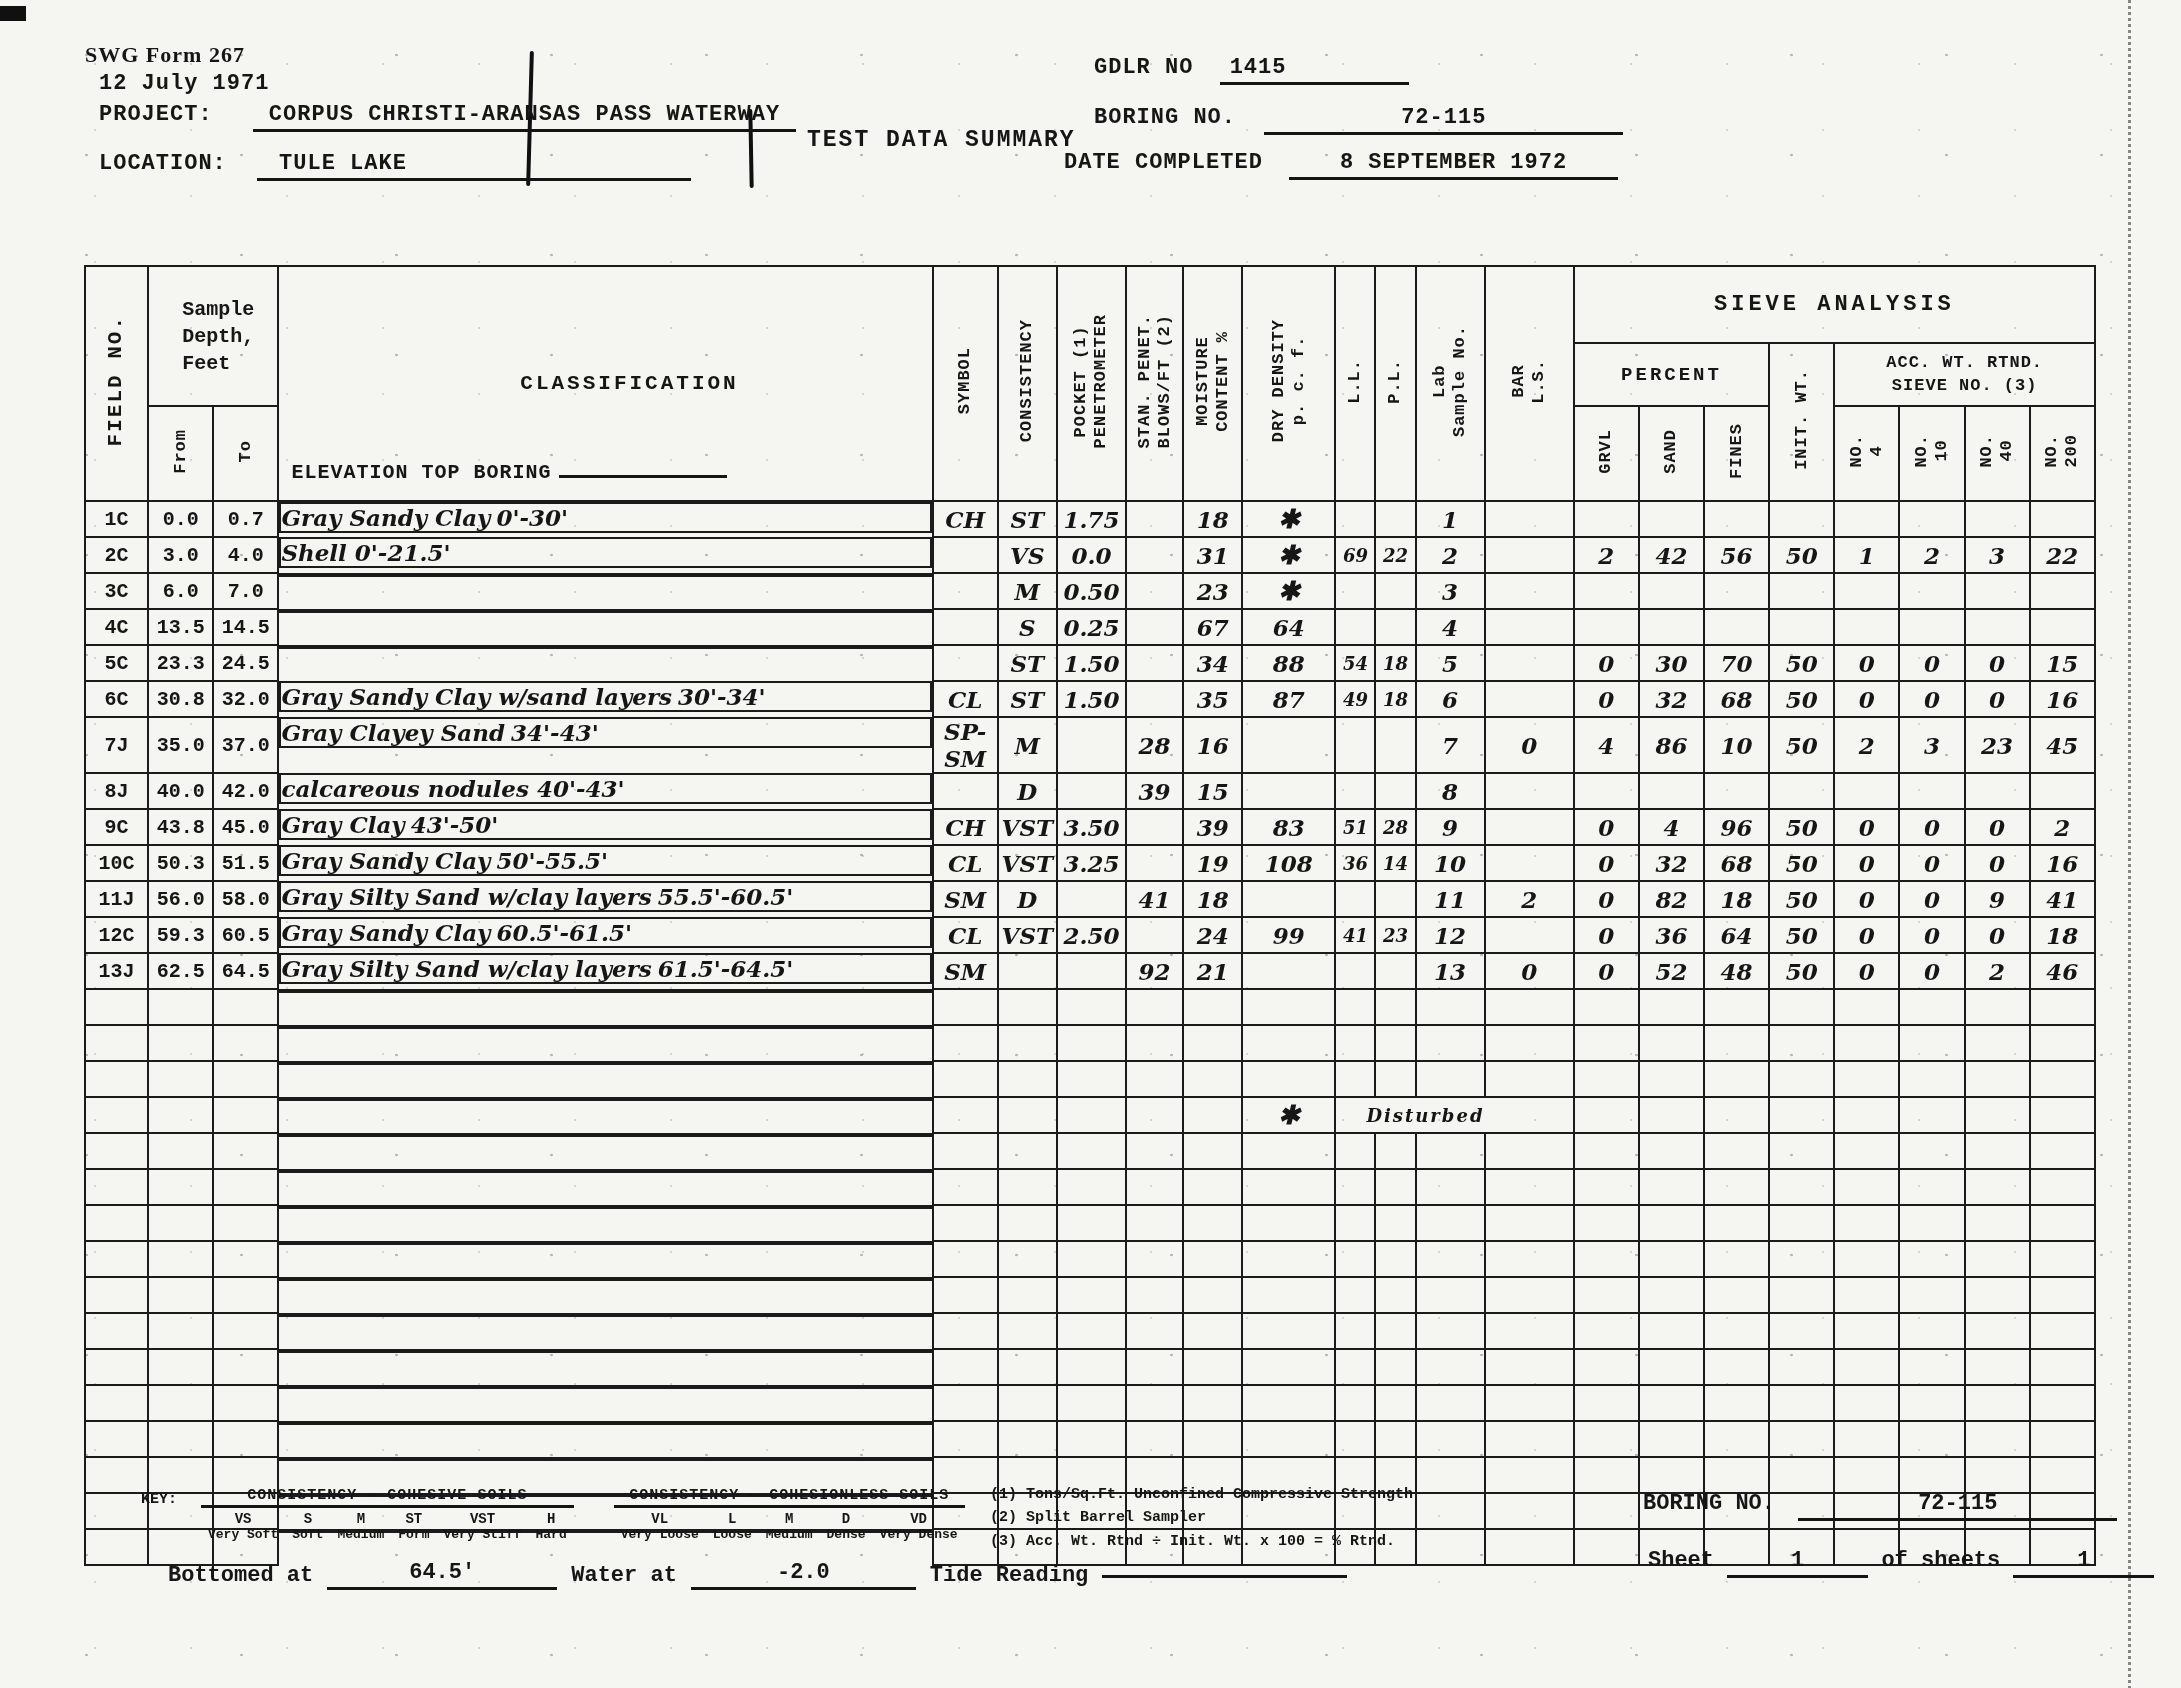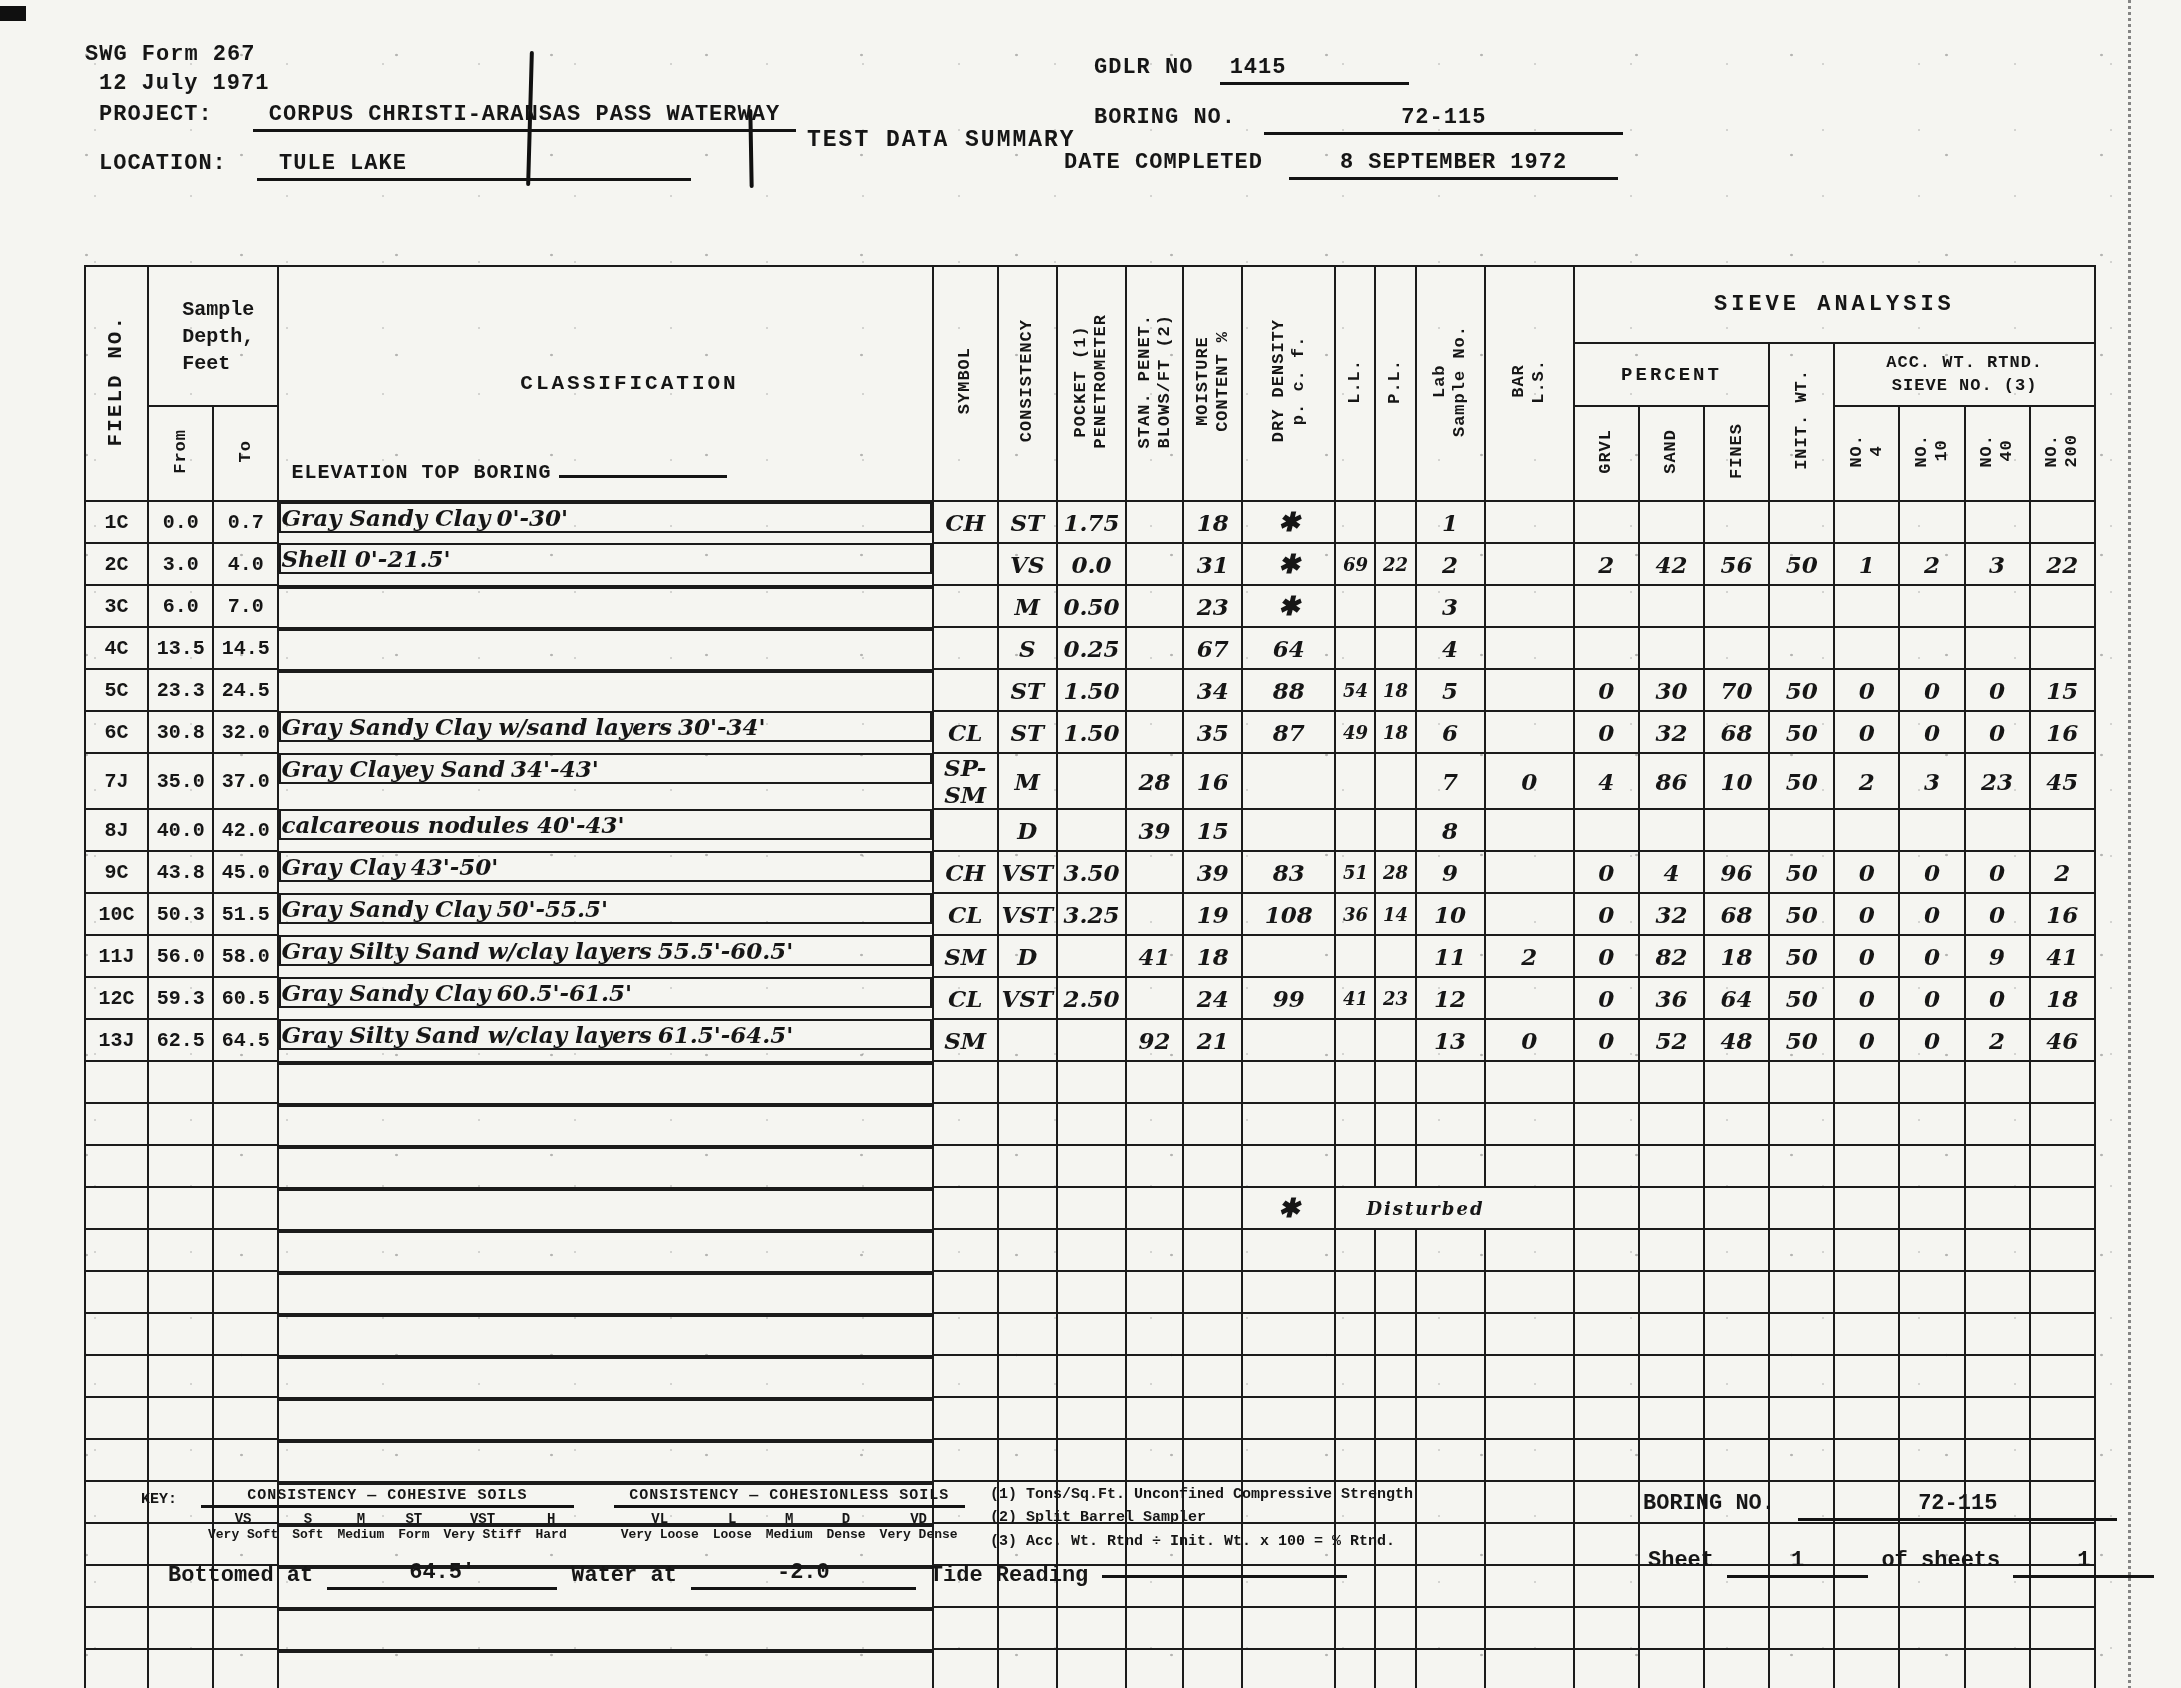--- a/index.html
+++ b/index.html
@@ -81,7 +81,7 @@
   <div class="stroke" style="left:749px;top:109px;height:79px;transform:rotate(-1deg);" data-name="scan-artifact-pen-stroke"></div>
   <div class="edge-dots" style="left:2128px;top:0;height:1689px;" data-name="scan-artifact-edge"></div>
 
-  <div class="abs h-line" style="left:85px;top:42px;" data-name="form-name">SWG Form 267</div>
+  <div class="abs h-line" style="left:85px;top:42px;font-family:Liberation Serif, serif;" data-name="form-name">SWG Form 267</div>
   <div class="abs h-line" style="left:99px;top:71px;" data-name="form-date">12 July 1971</div>
 
   <div class="abs h-line" style="left:99px;top:102px;" data-name="project-row">

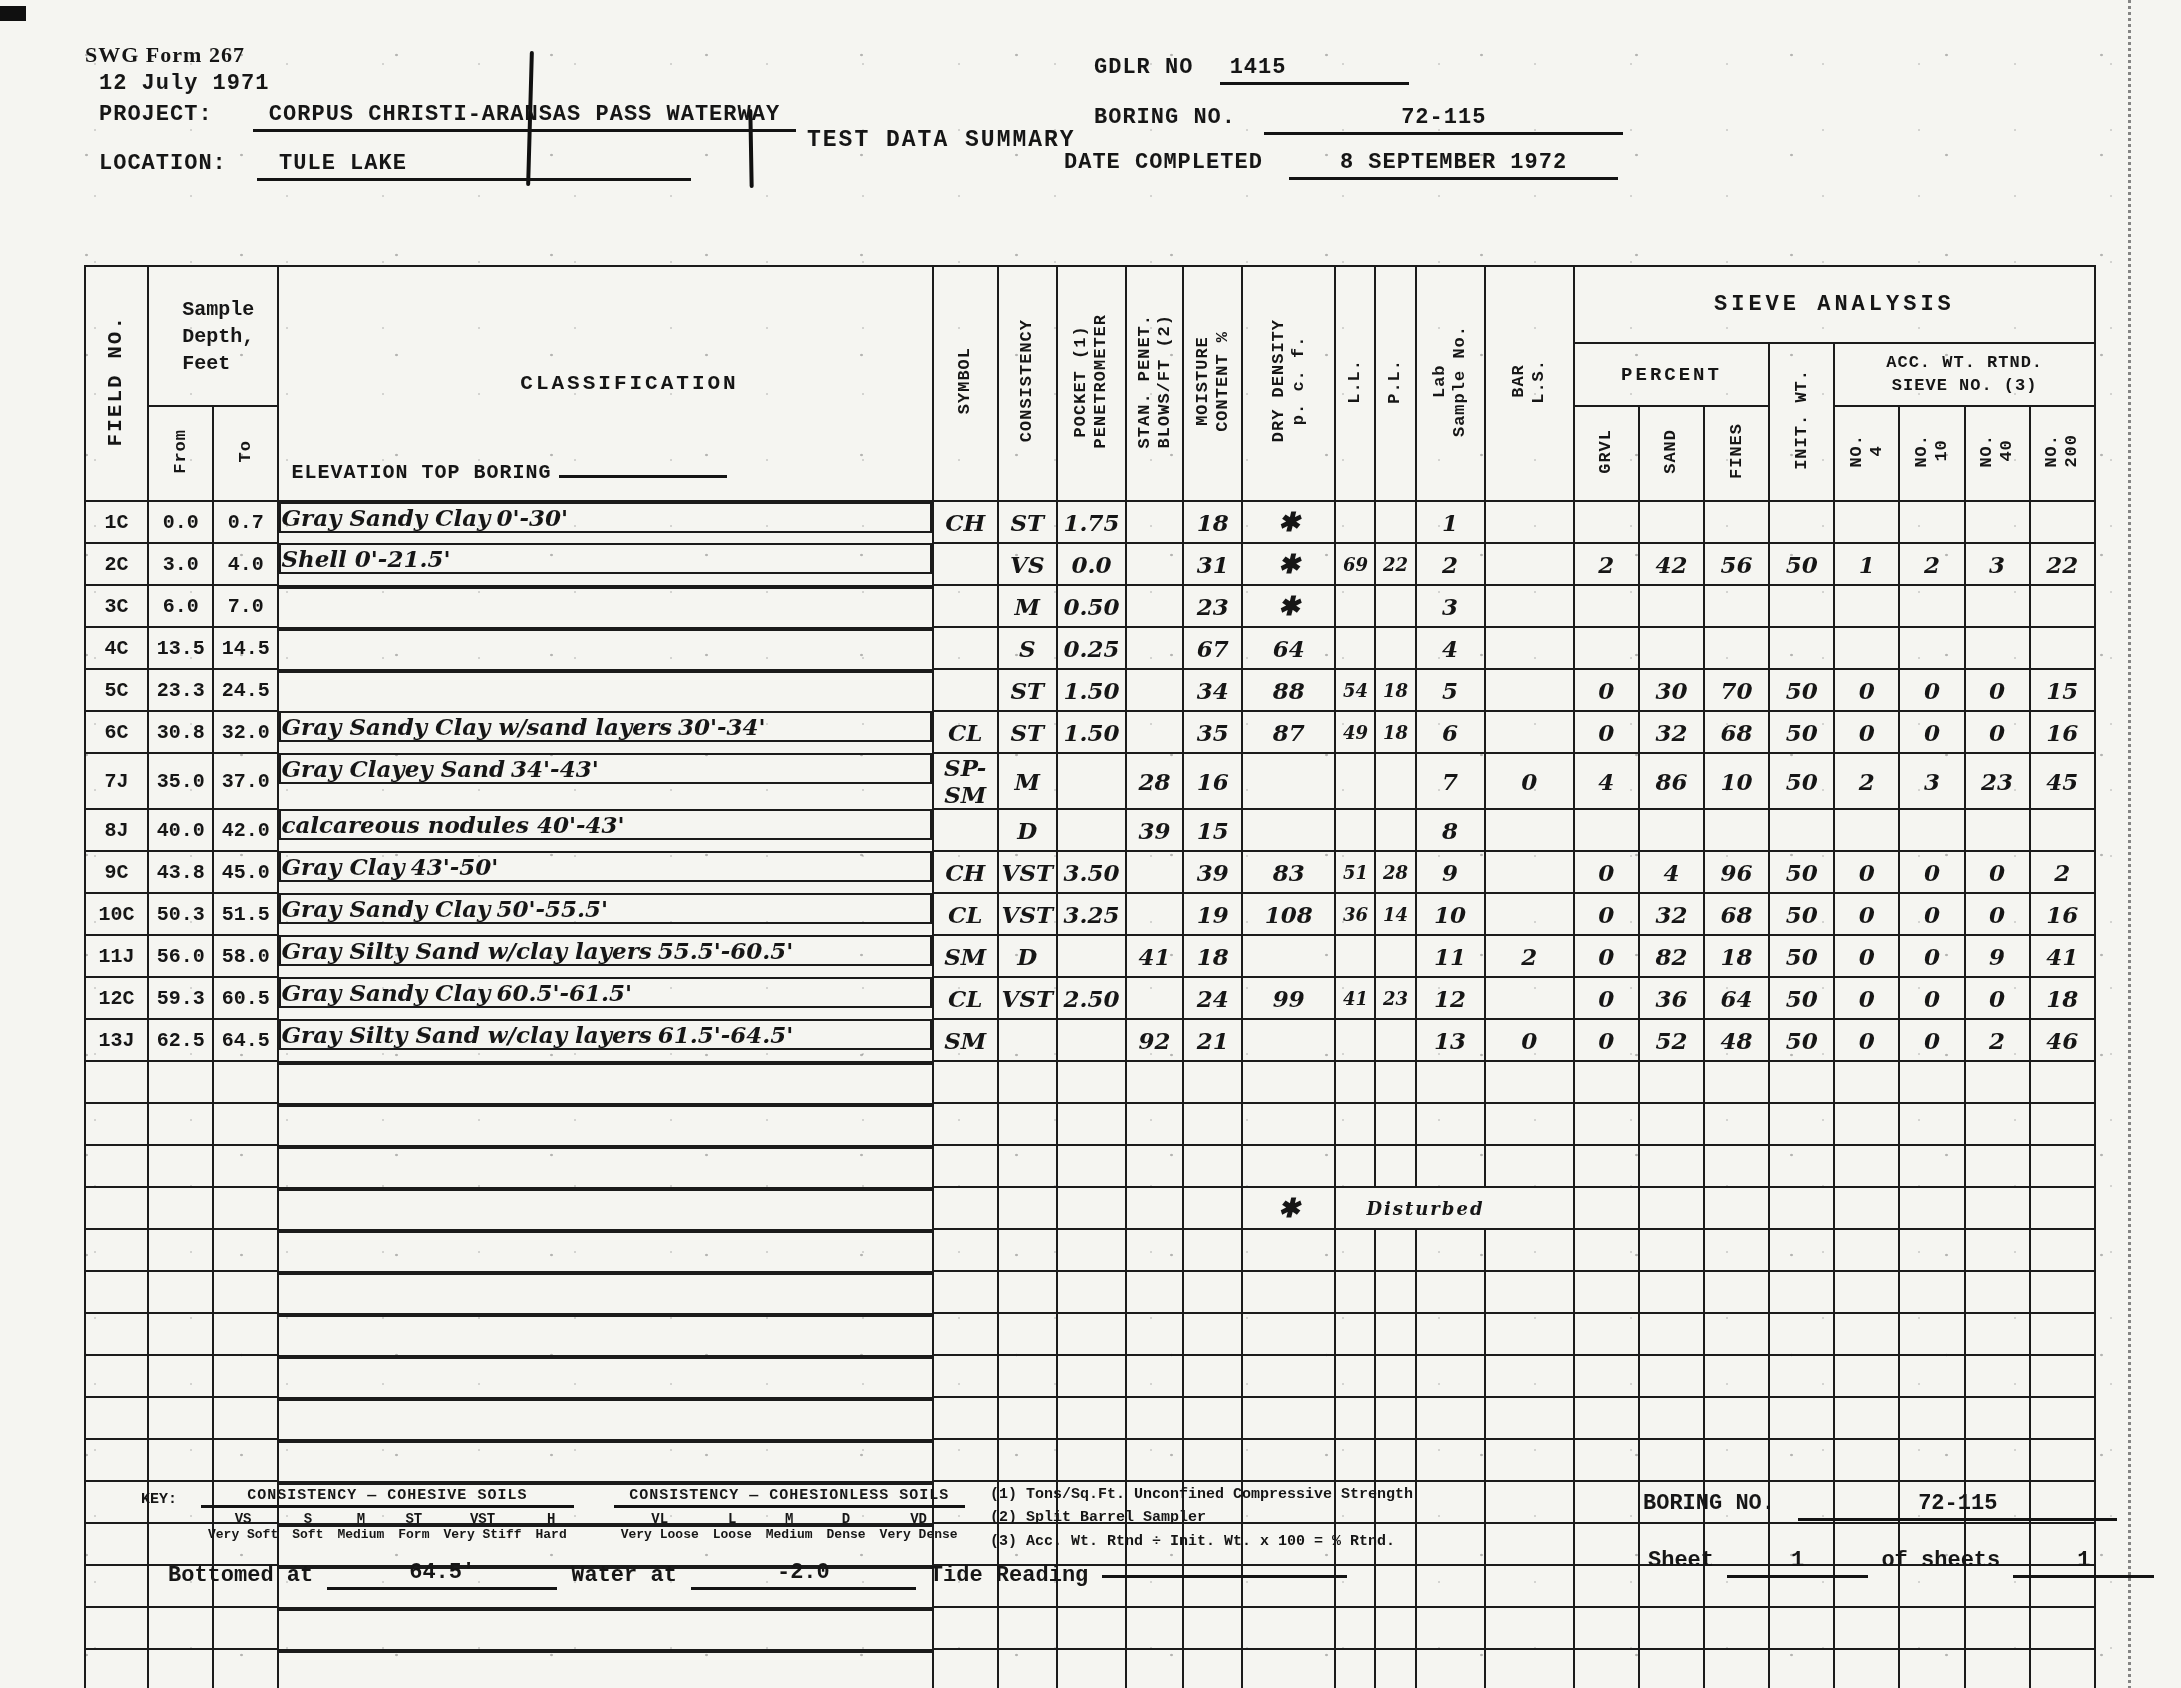--- a/index.html
+++ b/index.html
@@ -32,7 +32,7 @@
   .boring th,.boring td{border:2px solid #1b1b1b;padding:0;overflow:hidden;vertical-align:middle;}
   .boring th{font-weight:700;text-align:center;background:transparent;}
   tr.hA{height:77px;} tr.hB{height:63px;} tr.hC{height:95px;}
-  .boring tbody tr{height:42px;}
+  .boring tbody tr{height:36px;}
   .boring tbody td{text-align:center;}
   .vert{writing-mode:vertical-rl;transform:rotate(180deg);white-space:pre-line;
         display:inline-block;font-size:17px;letter-spacing:1px;line-height:1.18;}

